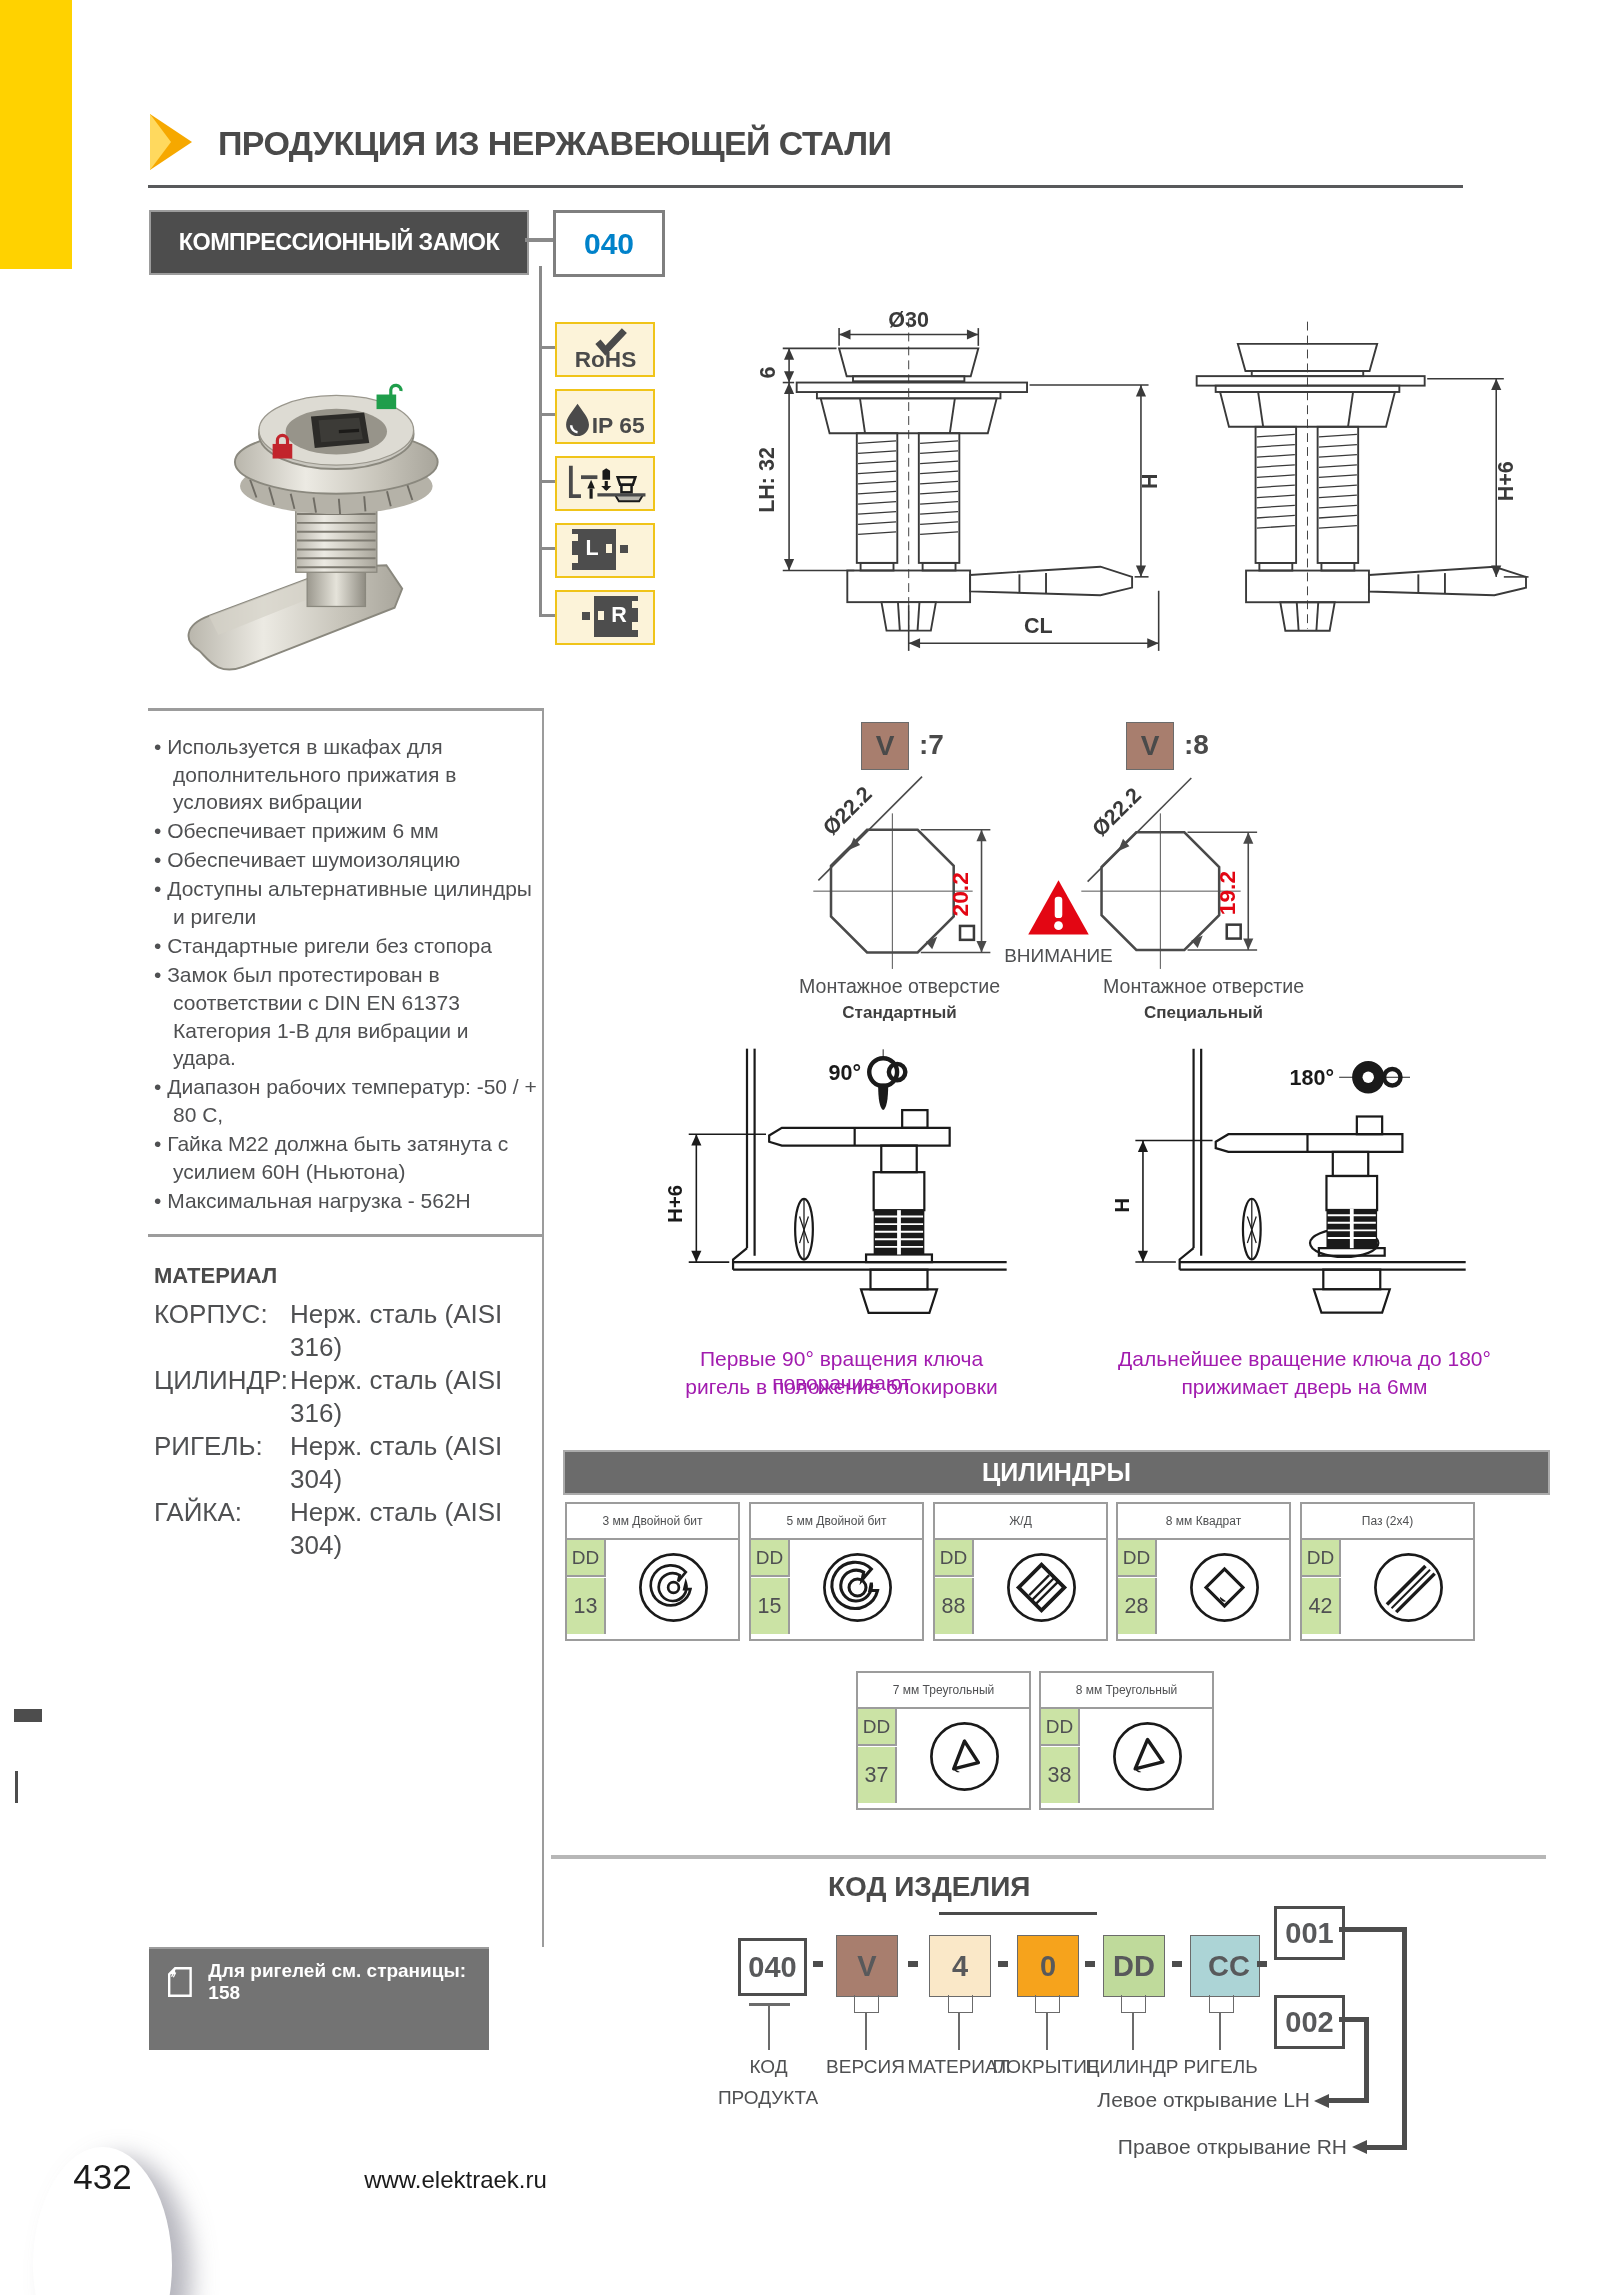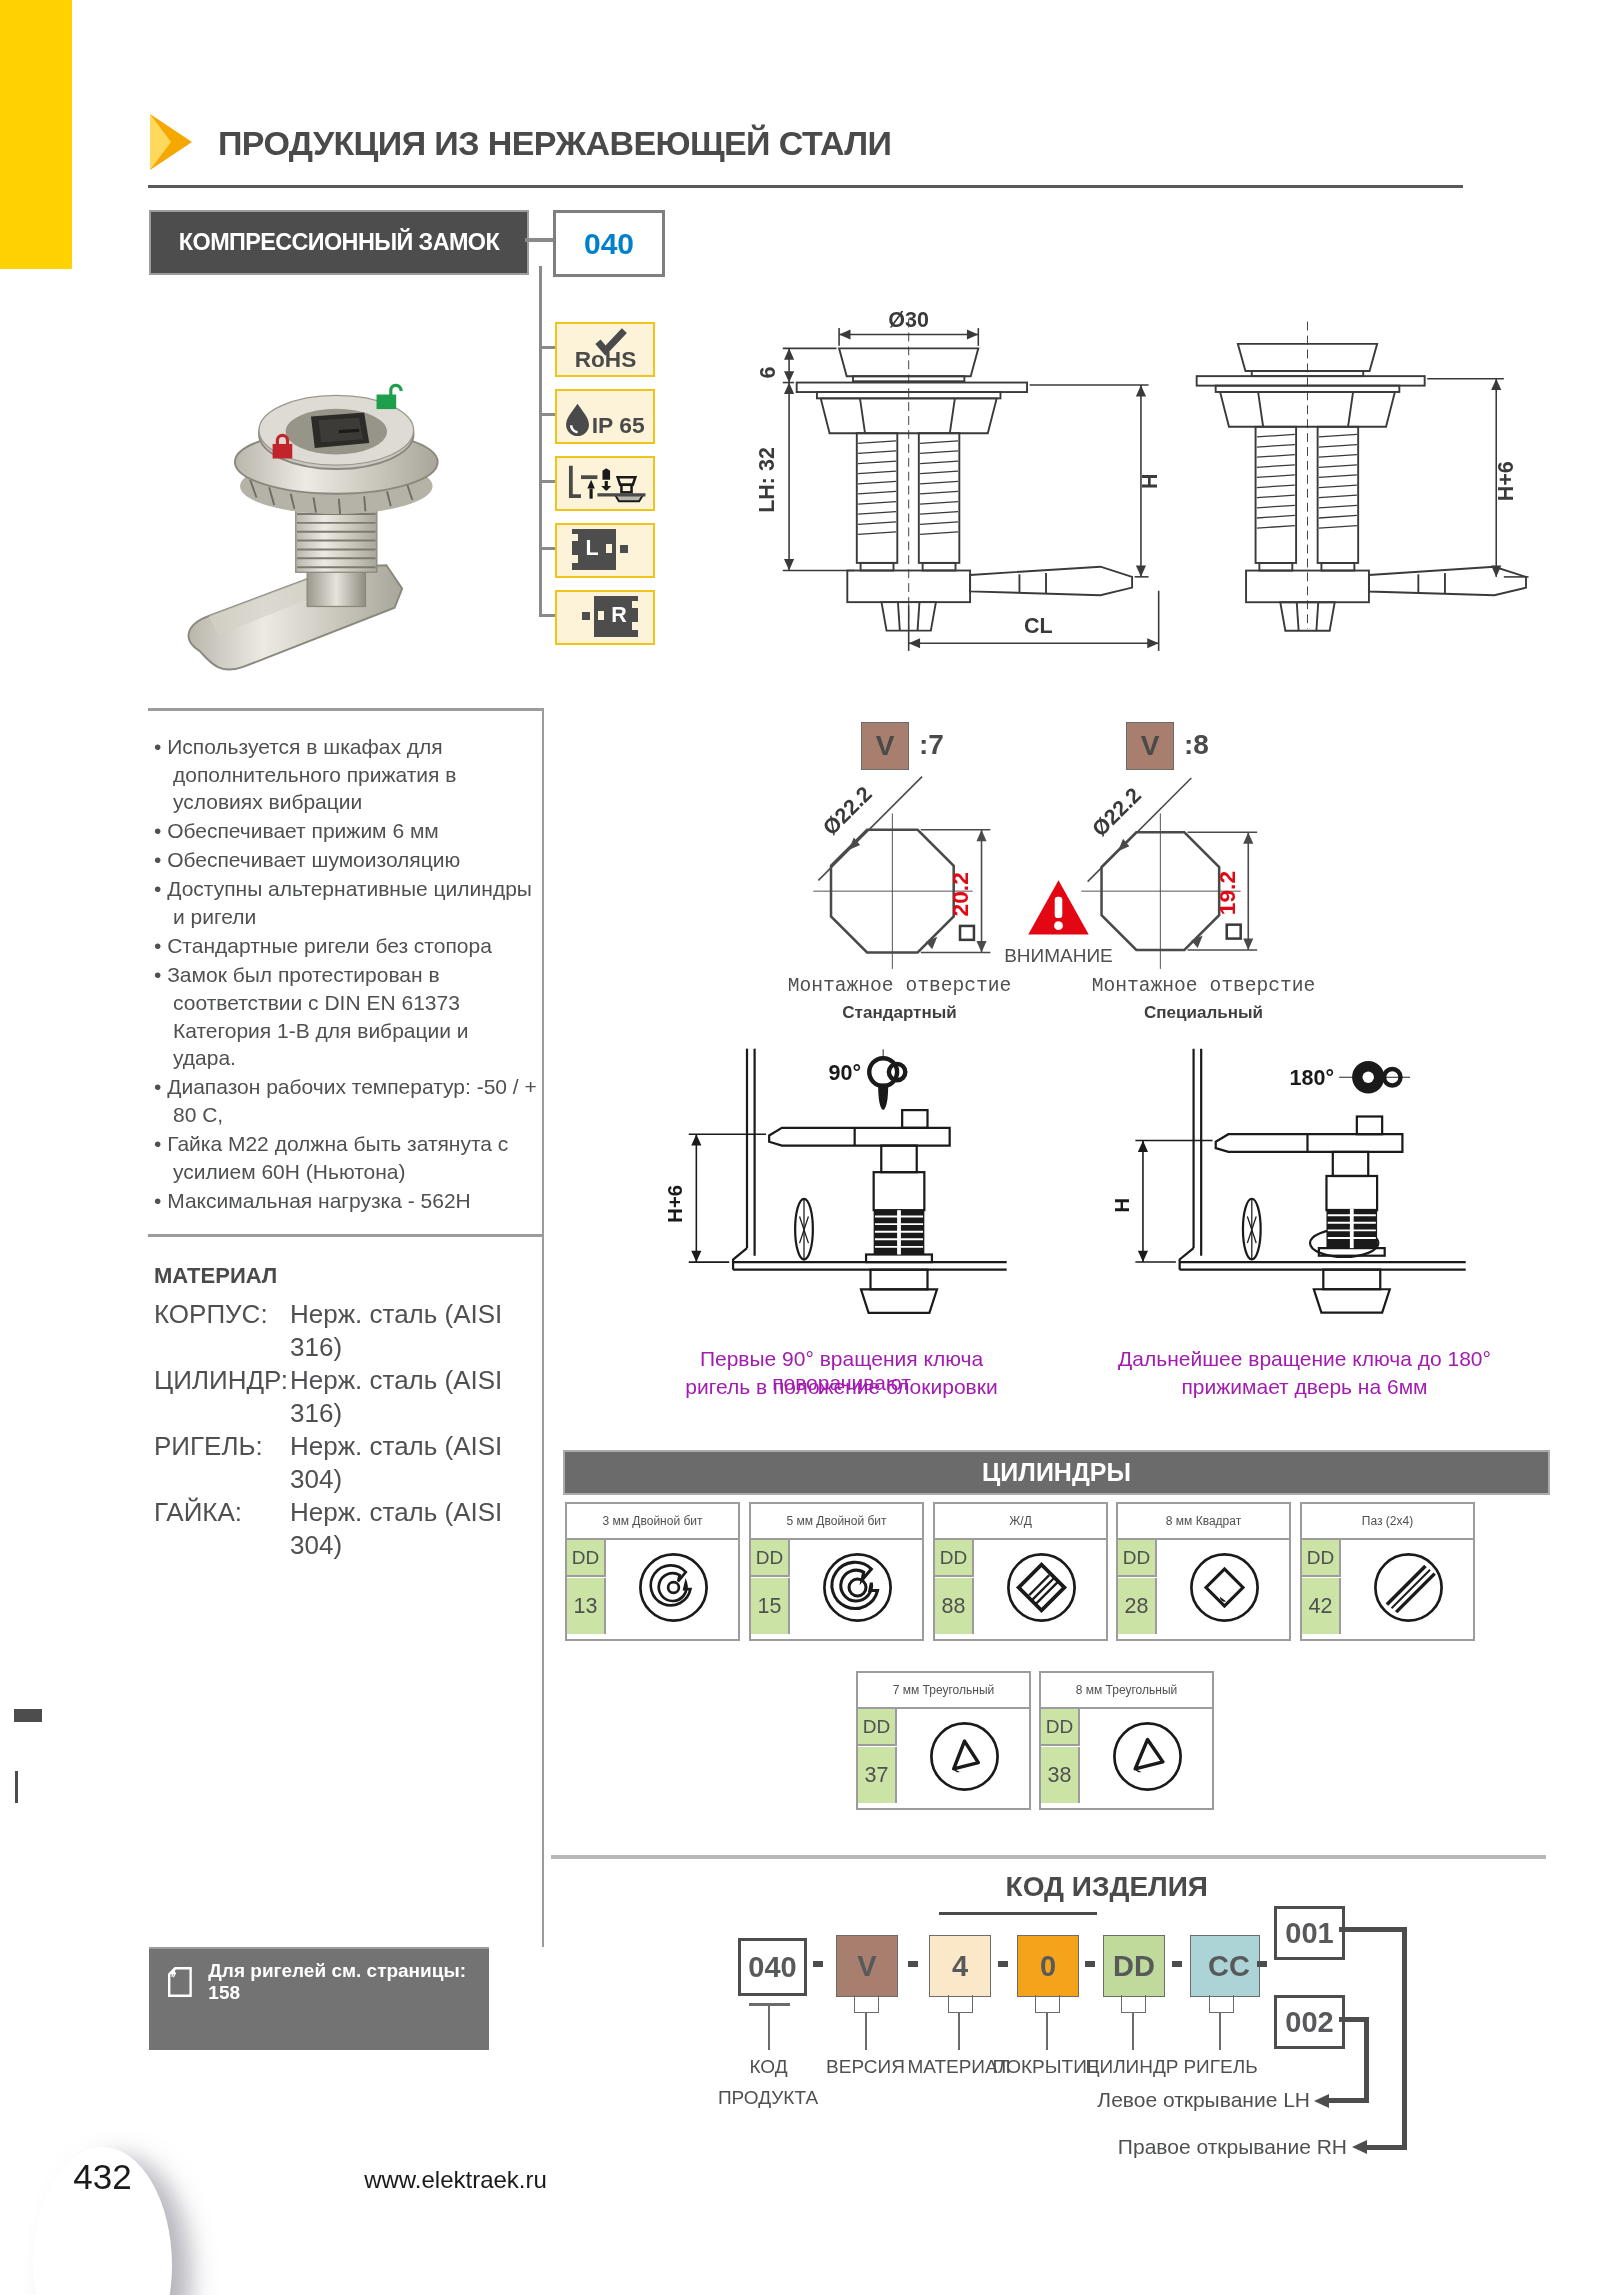--- a/index.html
+++ b/index.html
@@ -36,7 +36,7 @@
   .vbox{width:46px;height:46px;background:#a87e6e;border:1.9px solid #6b6b6b;
     color:#4a4a4a;font-size:28px;font-weight:bold;}
   .vsuffix{font-size:28px;font-weight:bold;color:#4a4a4a;}
-  .cap1{font-size:19.6px;color:#4f5052;text-align:center;font-family:Liberation Mono, monospace;}
+  .cap1{font-size:19.6px;color:#4f5052;text-align:center;}
   .cap2{font-size:17px;color:#3f3f3f;font-weight:bold;text-align:center;}
   .opcap{font-size:21px;color:#a21caf;text-align:center;}
   .warn-text{font-size:19px;color:#4f5052;text-align:center;}

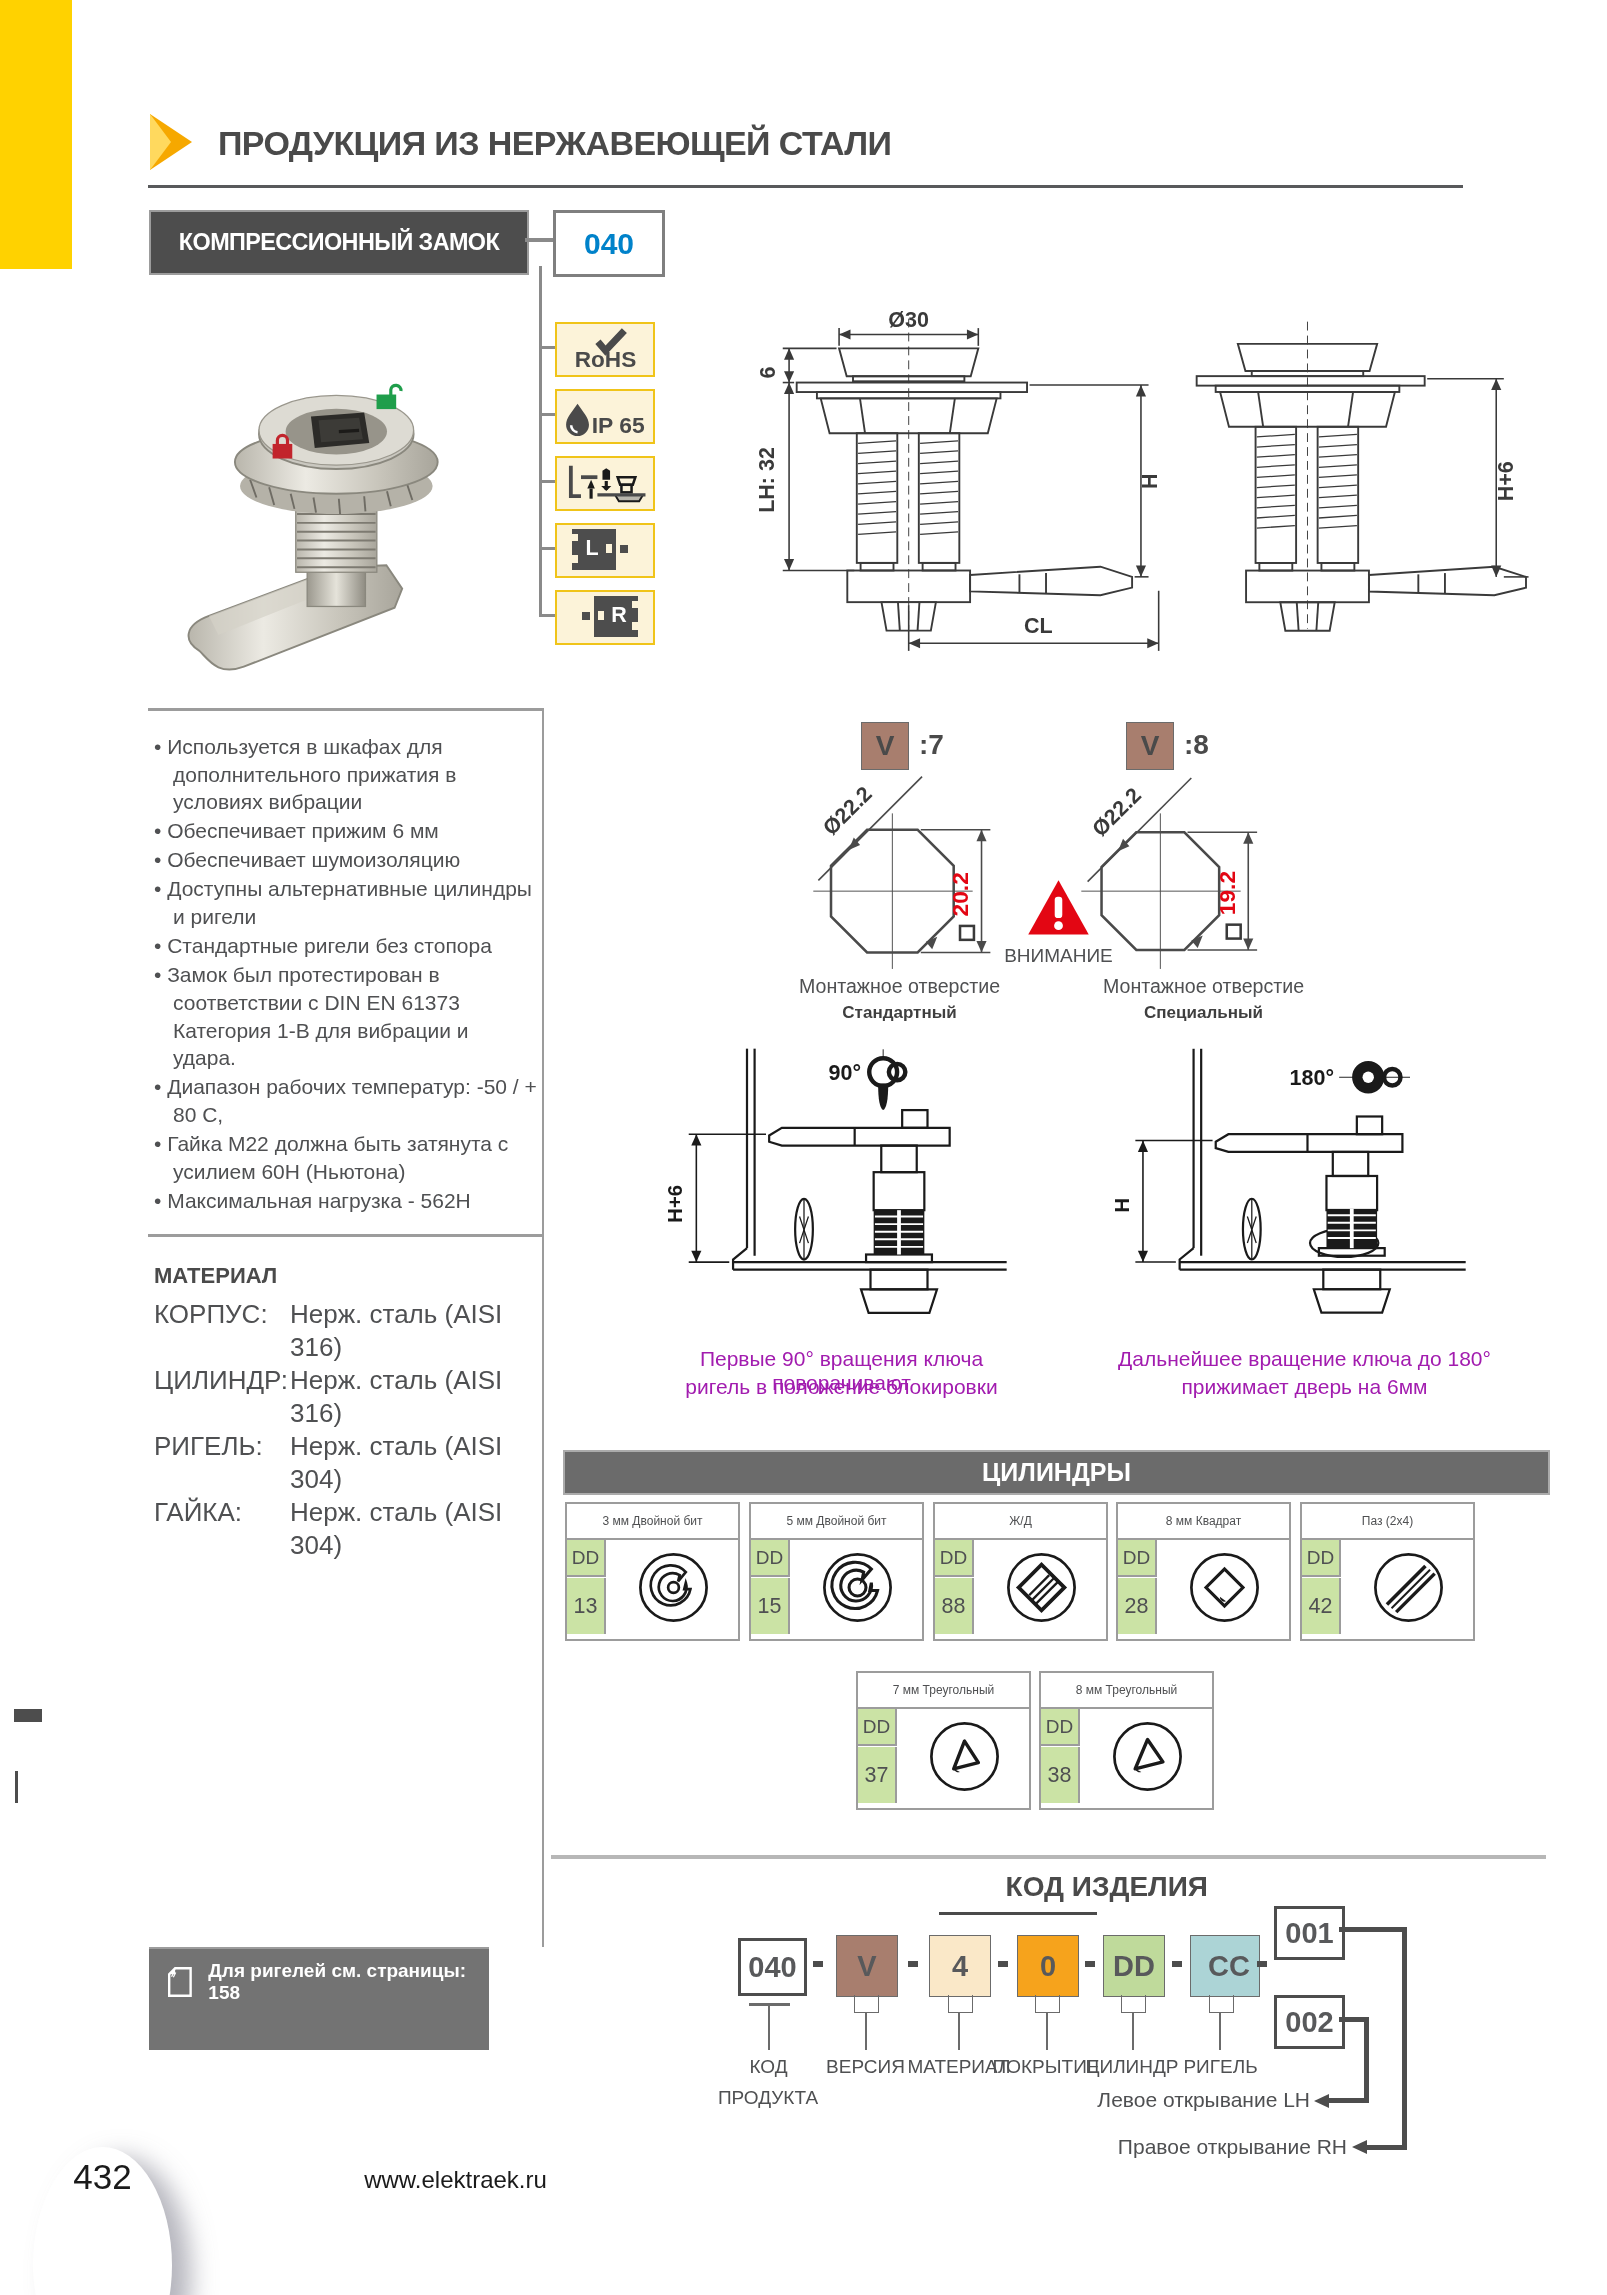--- a/index.html
+++ b/index.html
@@ -55,7 +55,7 @@
     font-size:21.5px;color:#4f5052;}
   .cyl-icon{position:absolute;left:42px;top:0;right:0;bottom:0;display:flex;align-items:center;justify-content:center;}
   
-  .oc-title{font-size:28px;font-weight:bold;color:#4a4a4a;text-align:right;}
+  .oc-title{font-size:28px;font-weight:bold;color:#4a4a4a;text-align:left;}
   .oc-underline{background:#4a4a4a;}
   .seg{height:60px;width:60px;border:1.9px solid #6b6b6b;font-size:29px;font-weight:bold;color:#58595b;}
   .seg-white{background:#fff;border:3.8px solid #4d4d4d;font-size:29px;font-weight:bold;color:#58595b;}

